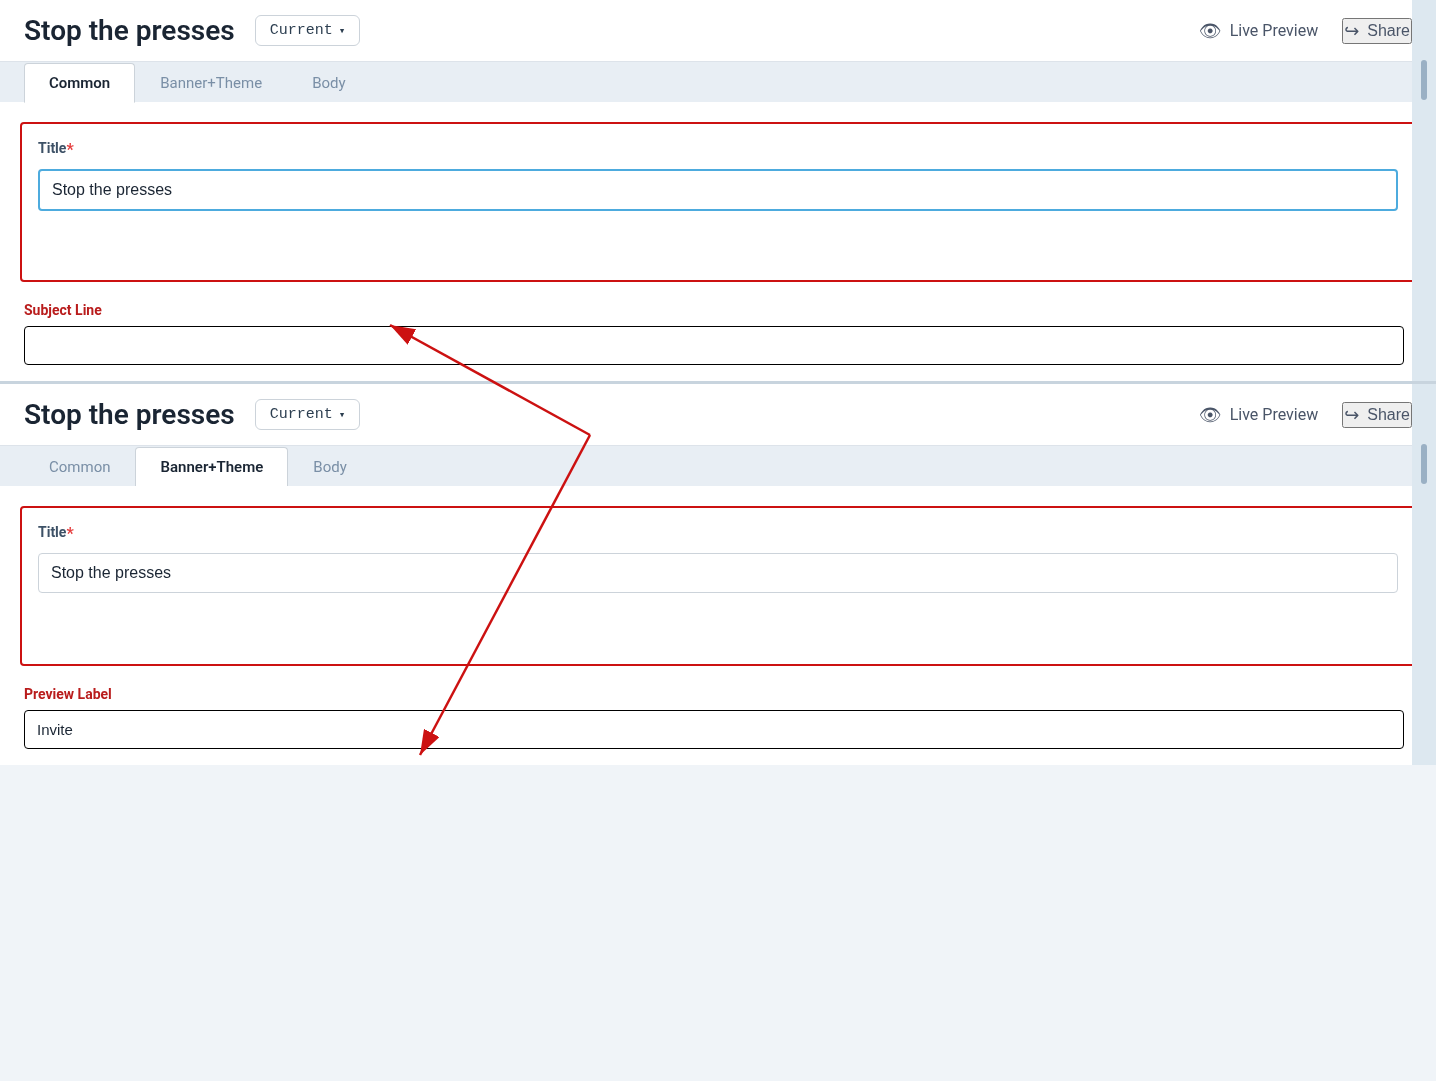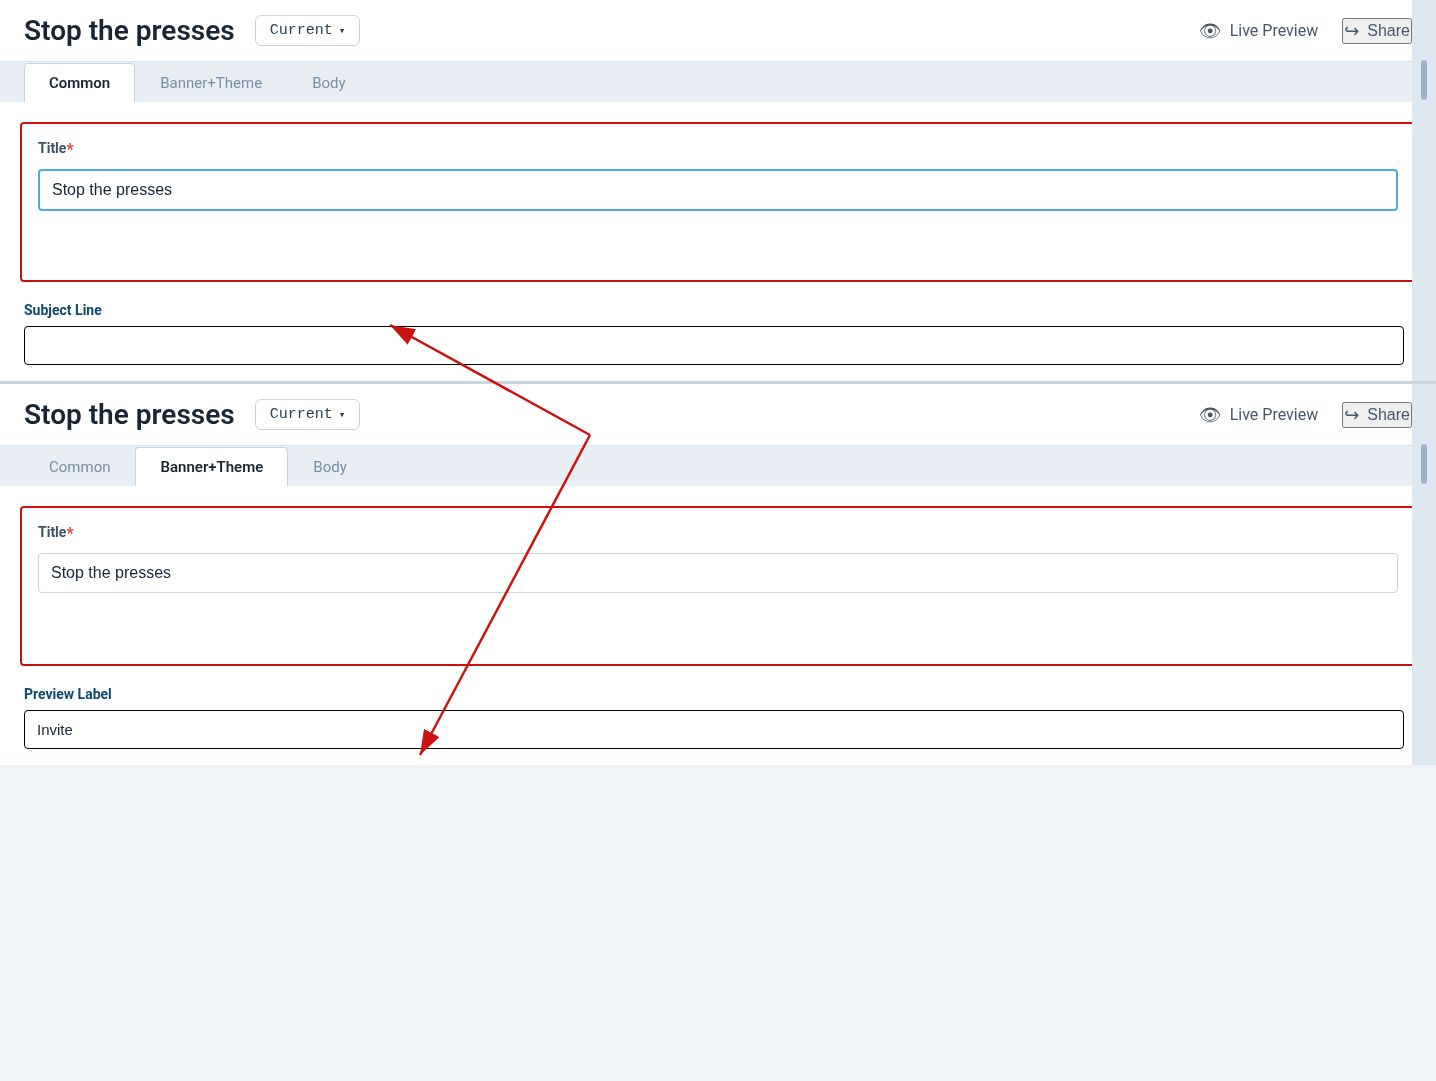--- a/index.html
+++ b/index.html
@@ -145,7 +145,7 @@
     .subject-label {
       font-size: 14px;
       font-weight: 700;
-      color: #0c4a6e;
+      color: #b91c1c;
       margin-bottom: 8px;
     }
 

